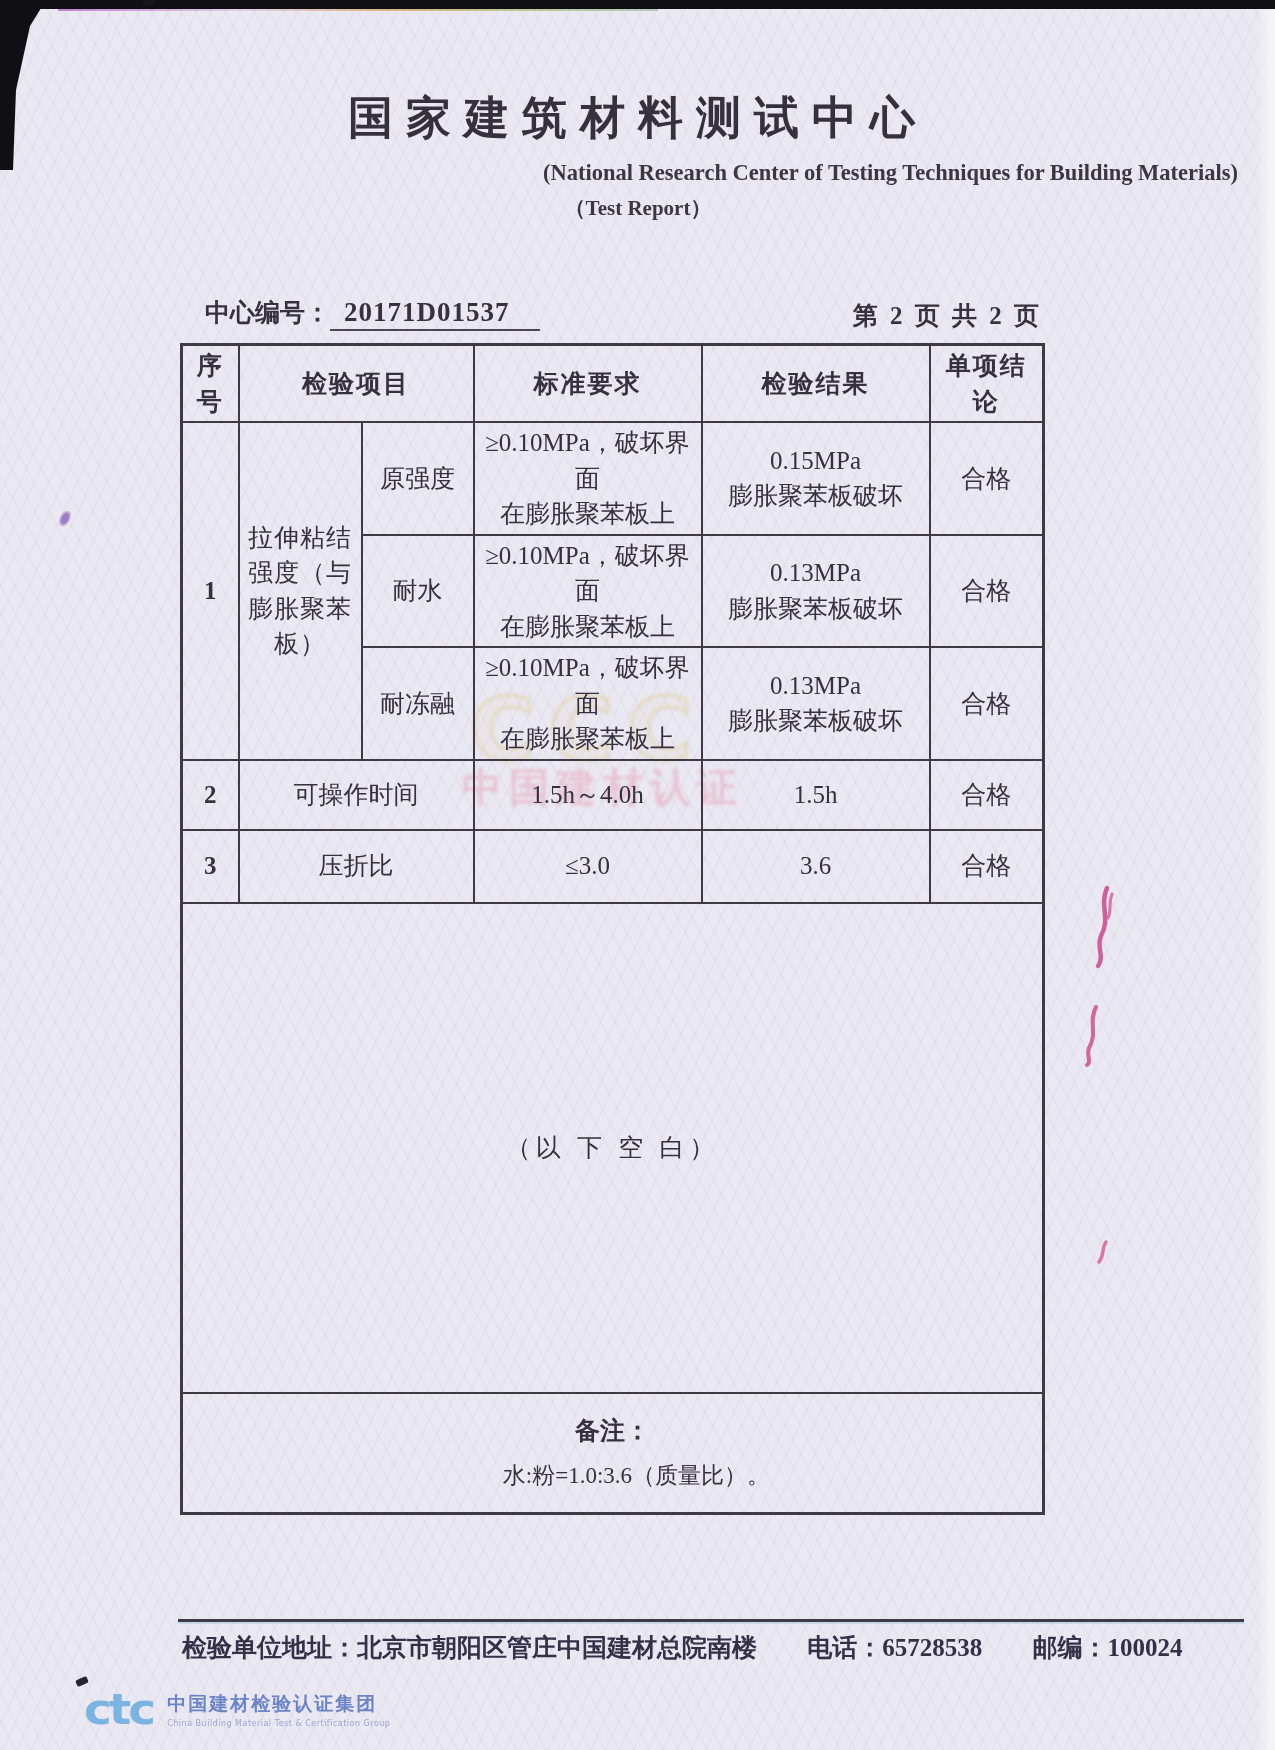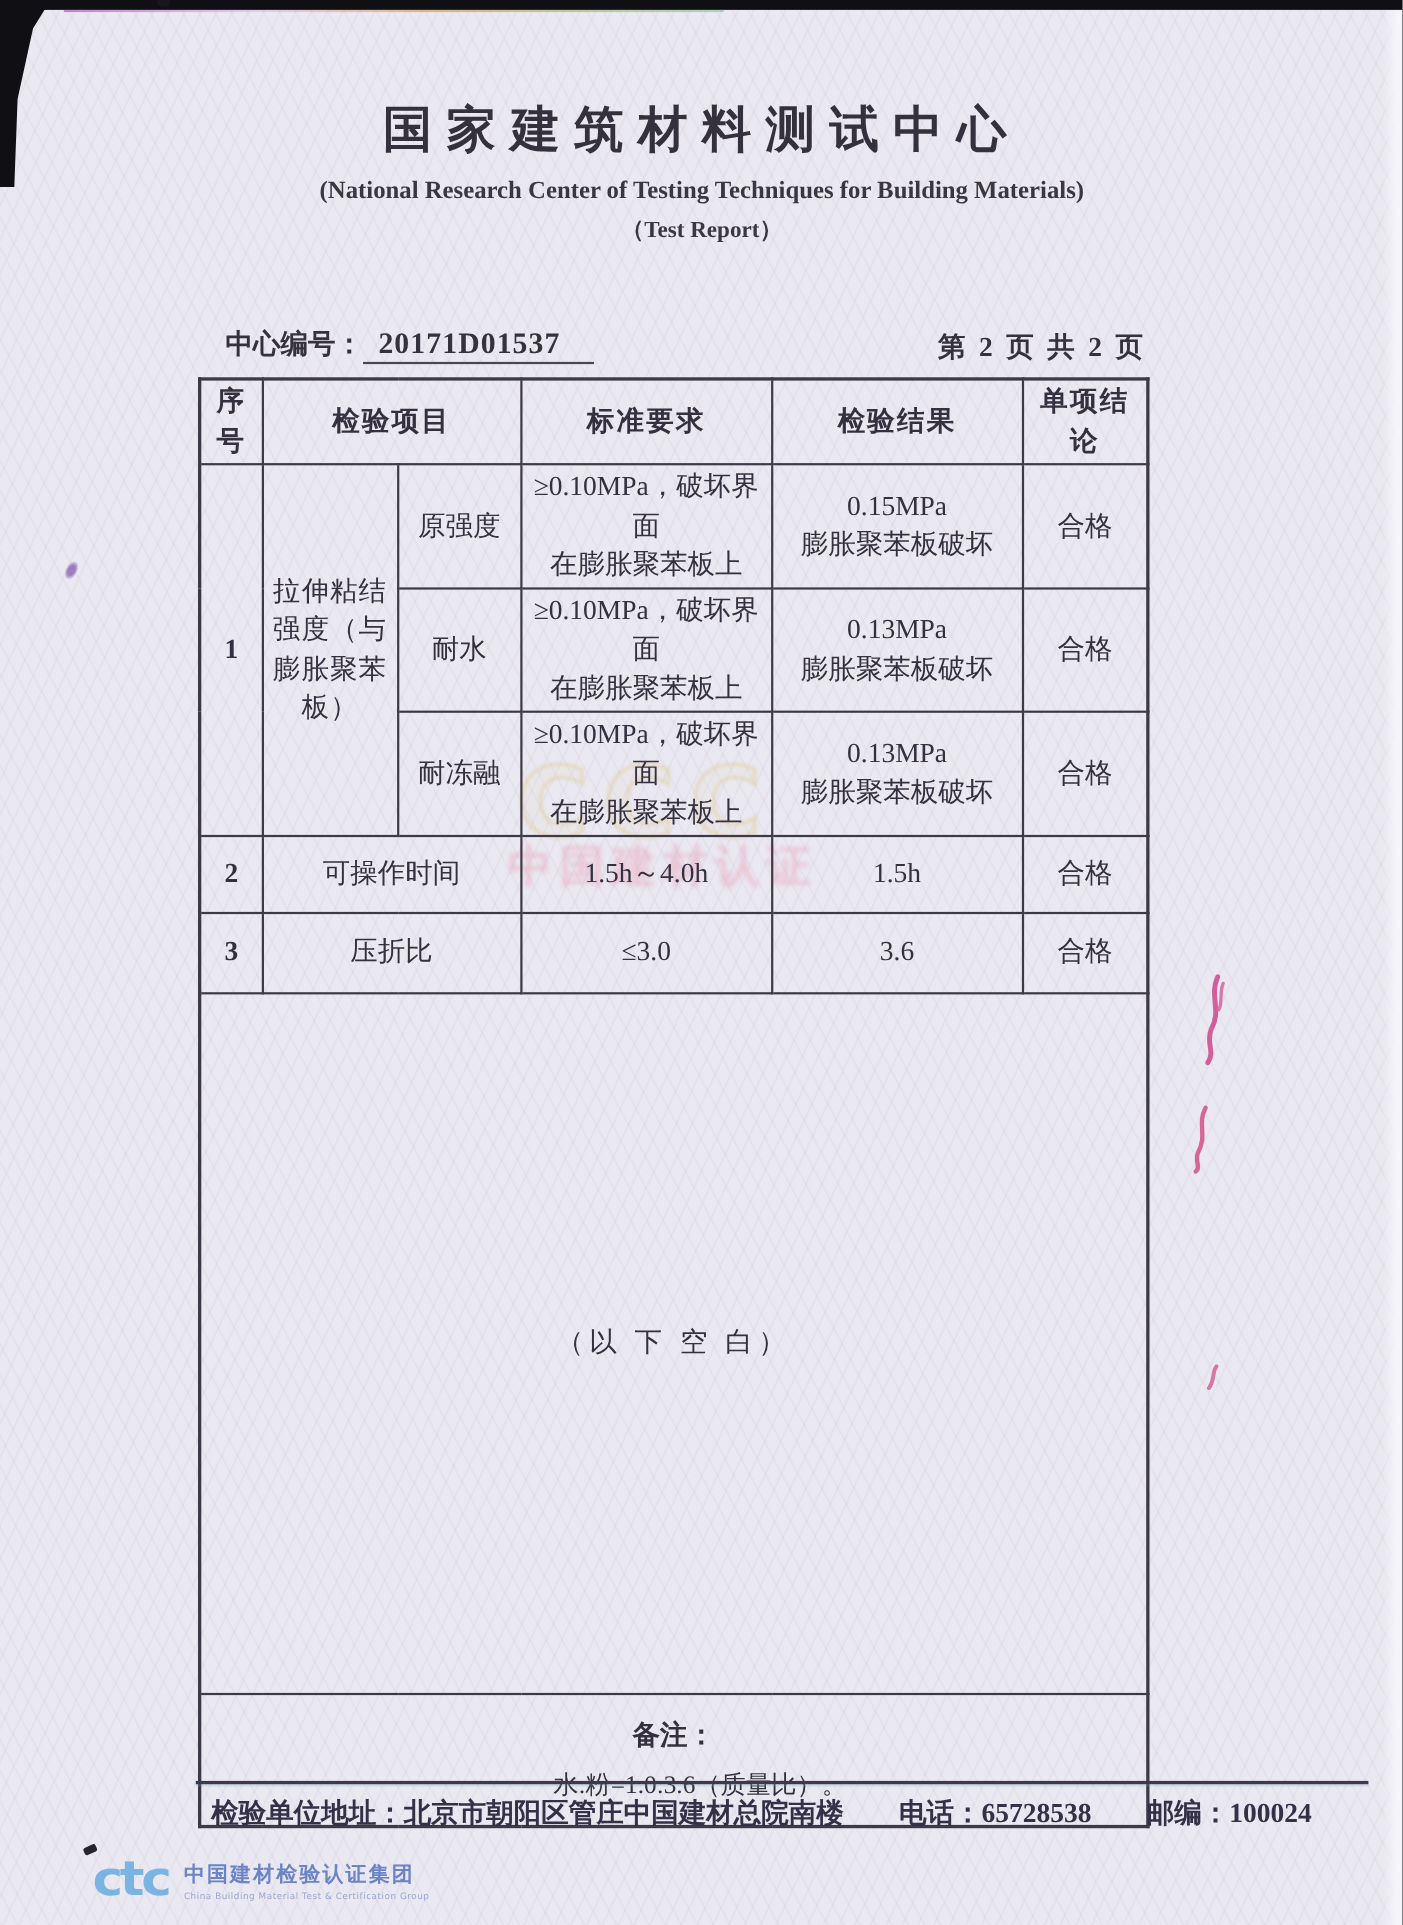--- a/index.html
+++ b/index.html
@@ -32,7 +32,7 @@
   
   .doc-header{position:absolute;top:88px;left:38px;width:1200px;text-align:center;z-index:3;}
   .org-cn{font-size:45px;font-weight:bold;letter-spacing:13px;color:#34303e;}
-  .org-en{font-size:22.5px;font-weight:bold;margin-top:12px;color:#3a3644;}
+  .org-en{font-size:22.5px;font-weight:bold;margin-top:12px;color:#3a3644;text-align:right;}
   .title-cn{font-size:38px;font-weight:bold;letter-spacing:28px;margin-top:16px;color:#34303e;}
   .title-en{font-size:21px;font-weight:bold;margin-top:8px;color:#3a3644;}
 

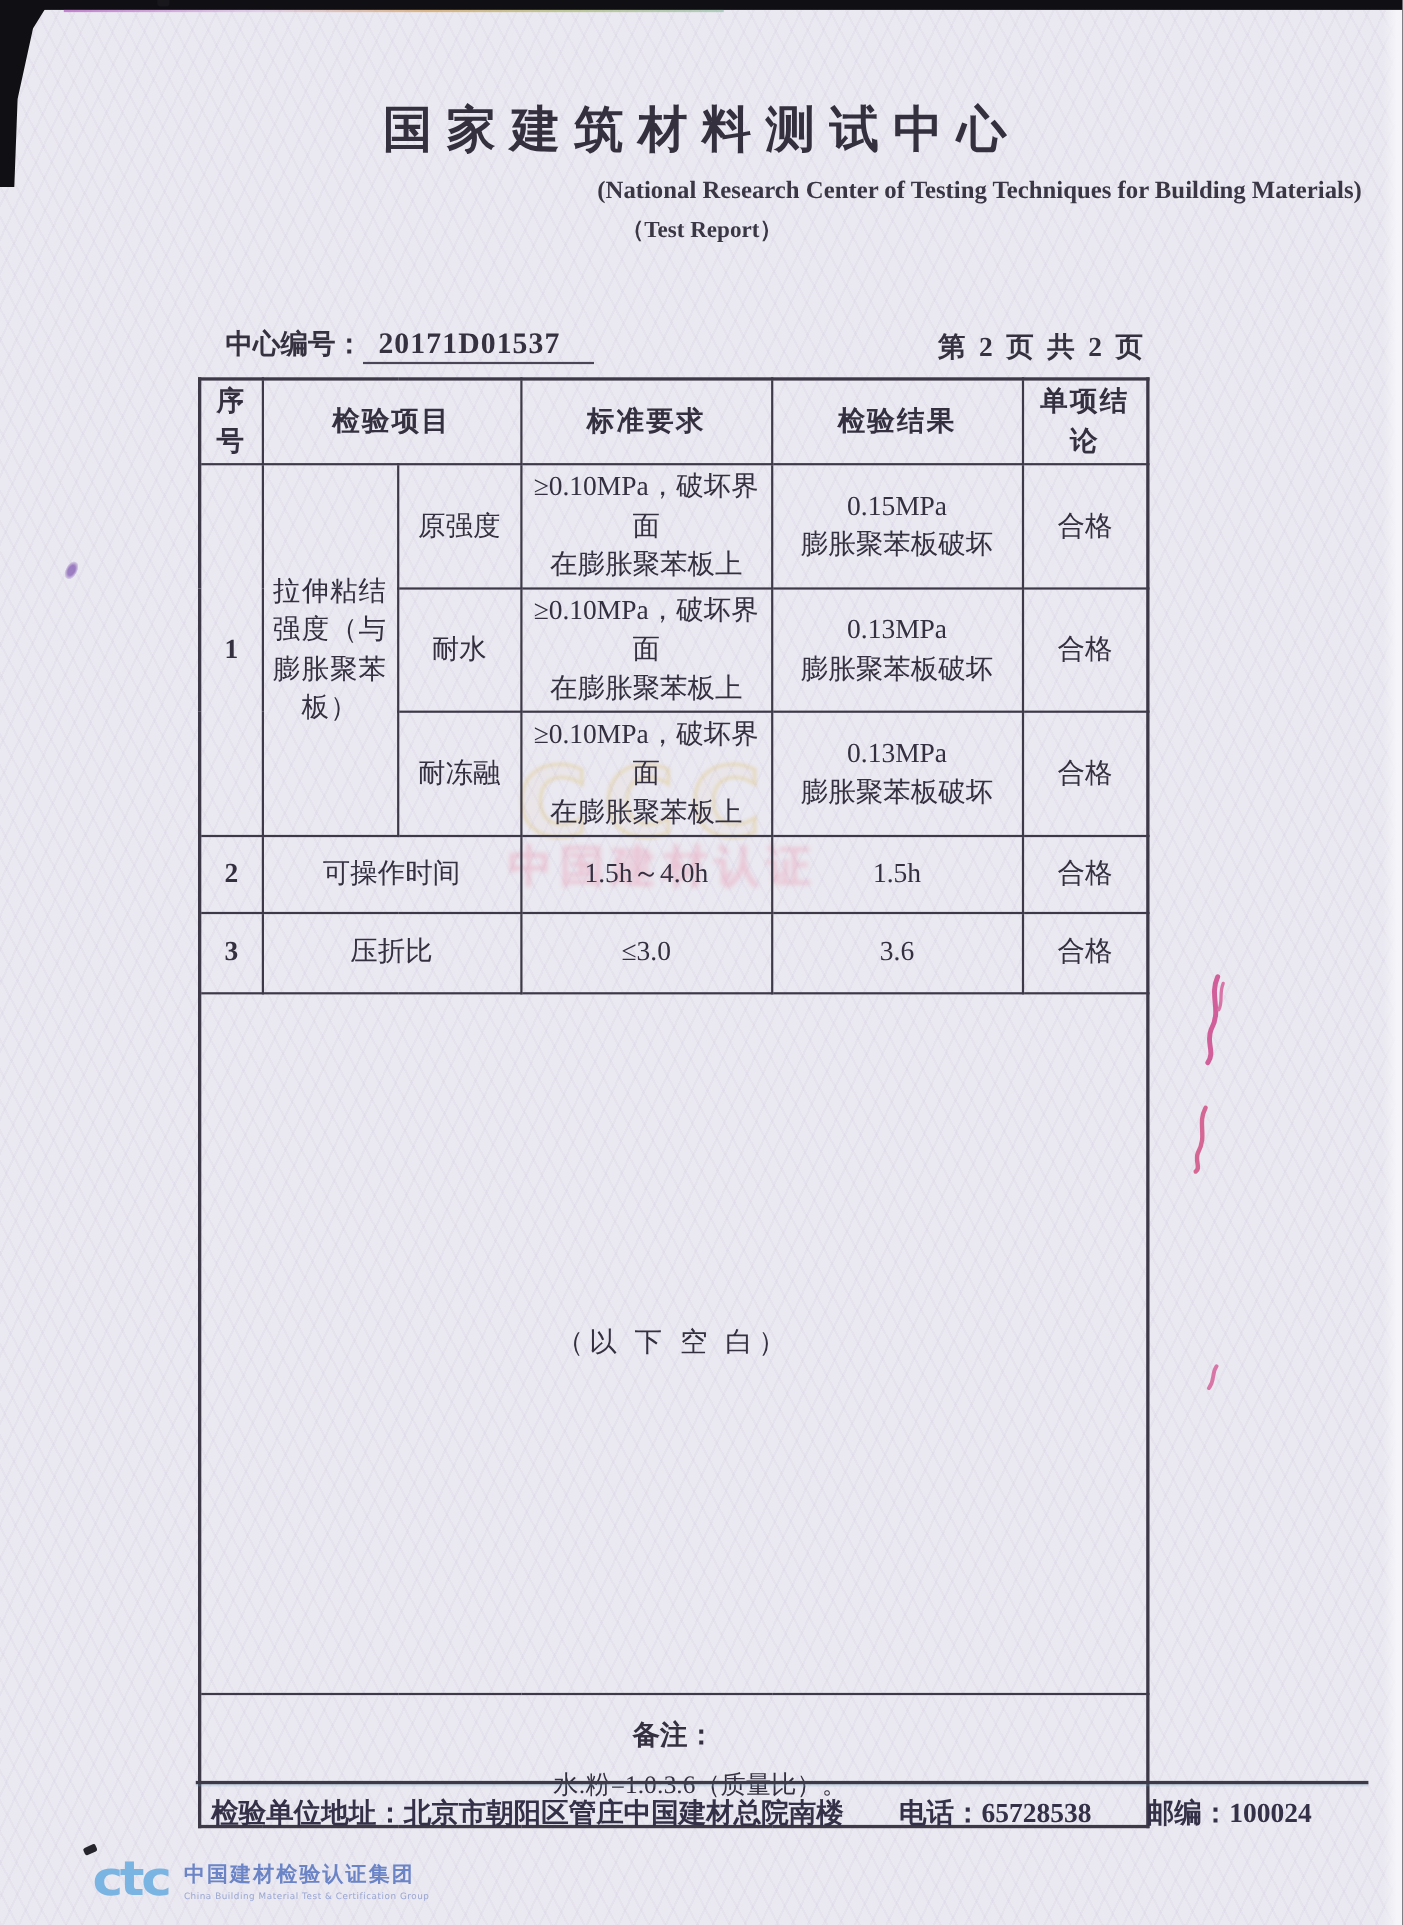--- a/index.html
+++ b/index.html
@@ -179,7 +179,7 @@
       <td>合格</td>
     </tr>
 
-    <tr style="height:637px">
+    <tr style="height:490px">
       <td class="blank-cell" colspan="6">（以 下 空 白）</td>
     </tr>
 

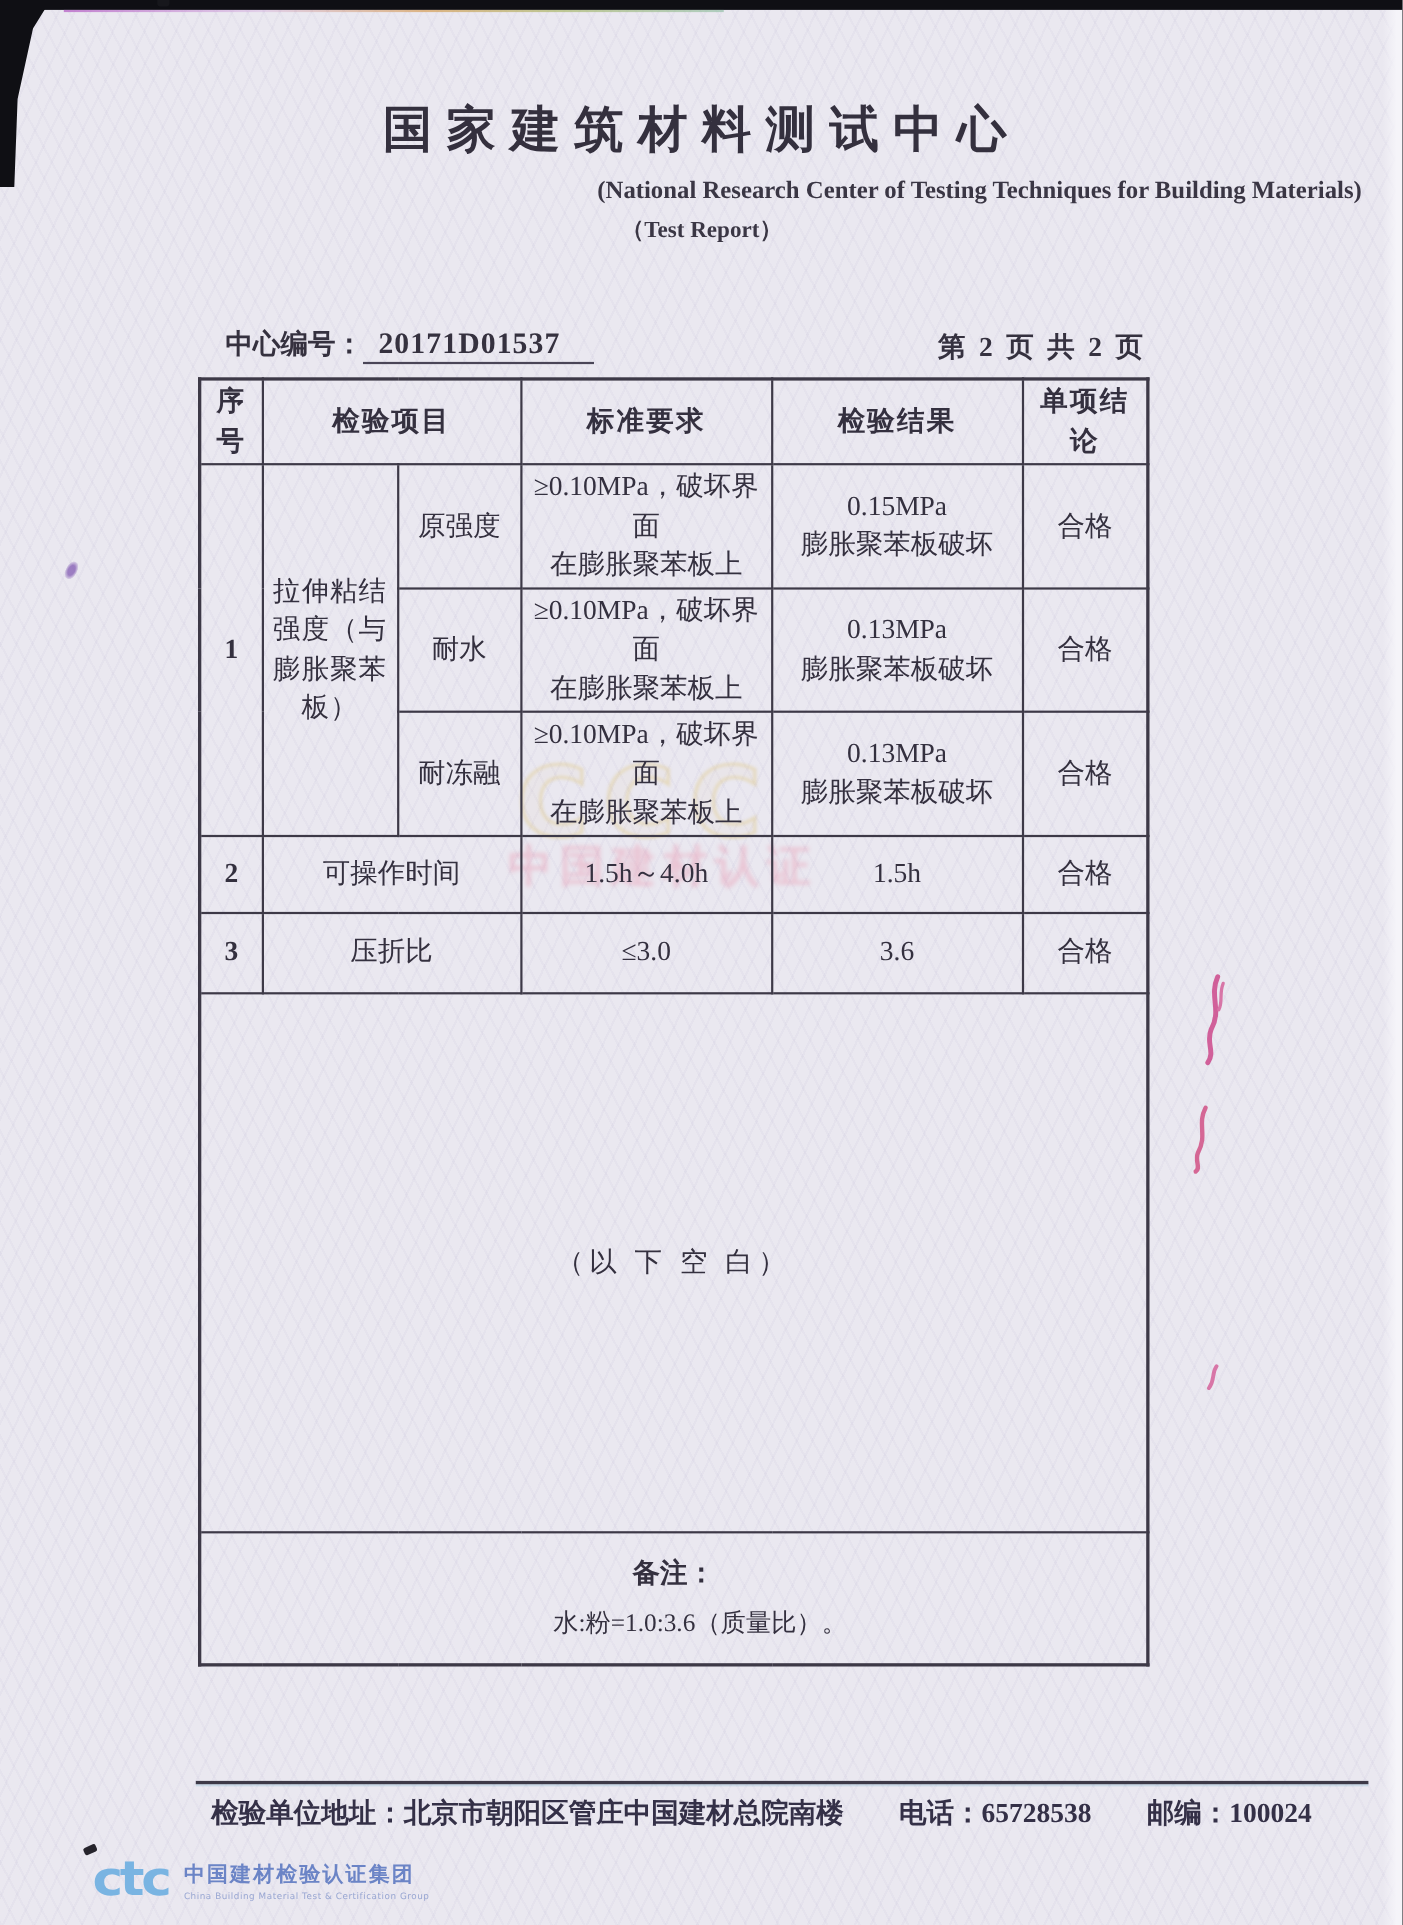--- a/index.html
+++ b/index.html
@@ -68,7 +68,7 @@
   .footer-line{position:absolute;left:182px;top:1631px;width:1060px;z-index:3;font-size:25px;
     font-weight:bold;color:#343047;white-space:nowrap;}
   .footer-line .seg{margin-left:44px;}
-  .footer-line .seg:first-child{margin-left:10px;}
+  .footer-line .seg:first-child{margin-left:0;}
 
   
   .logo{position:absolute;left:84px;top:1688px;display:flex;align-items:center;z-index:3;

